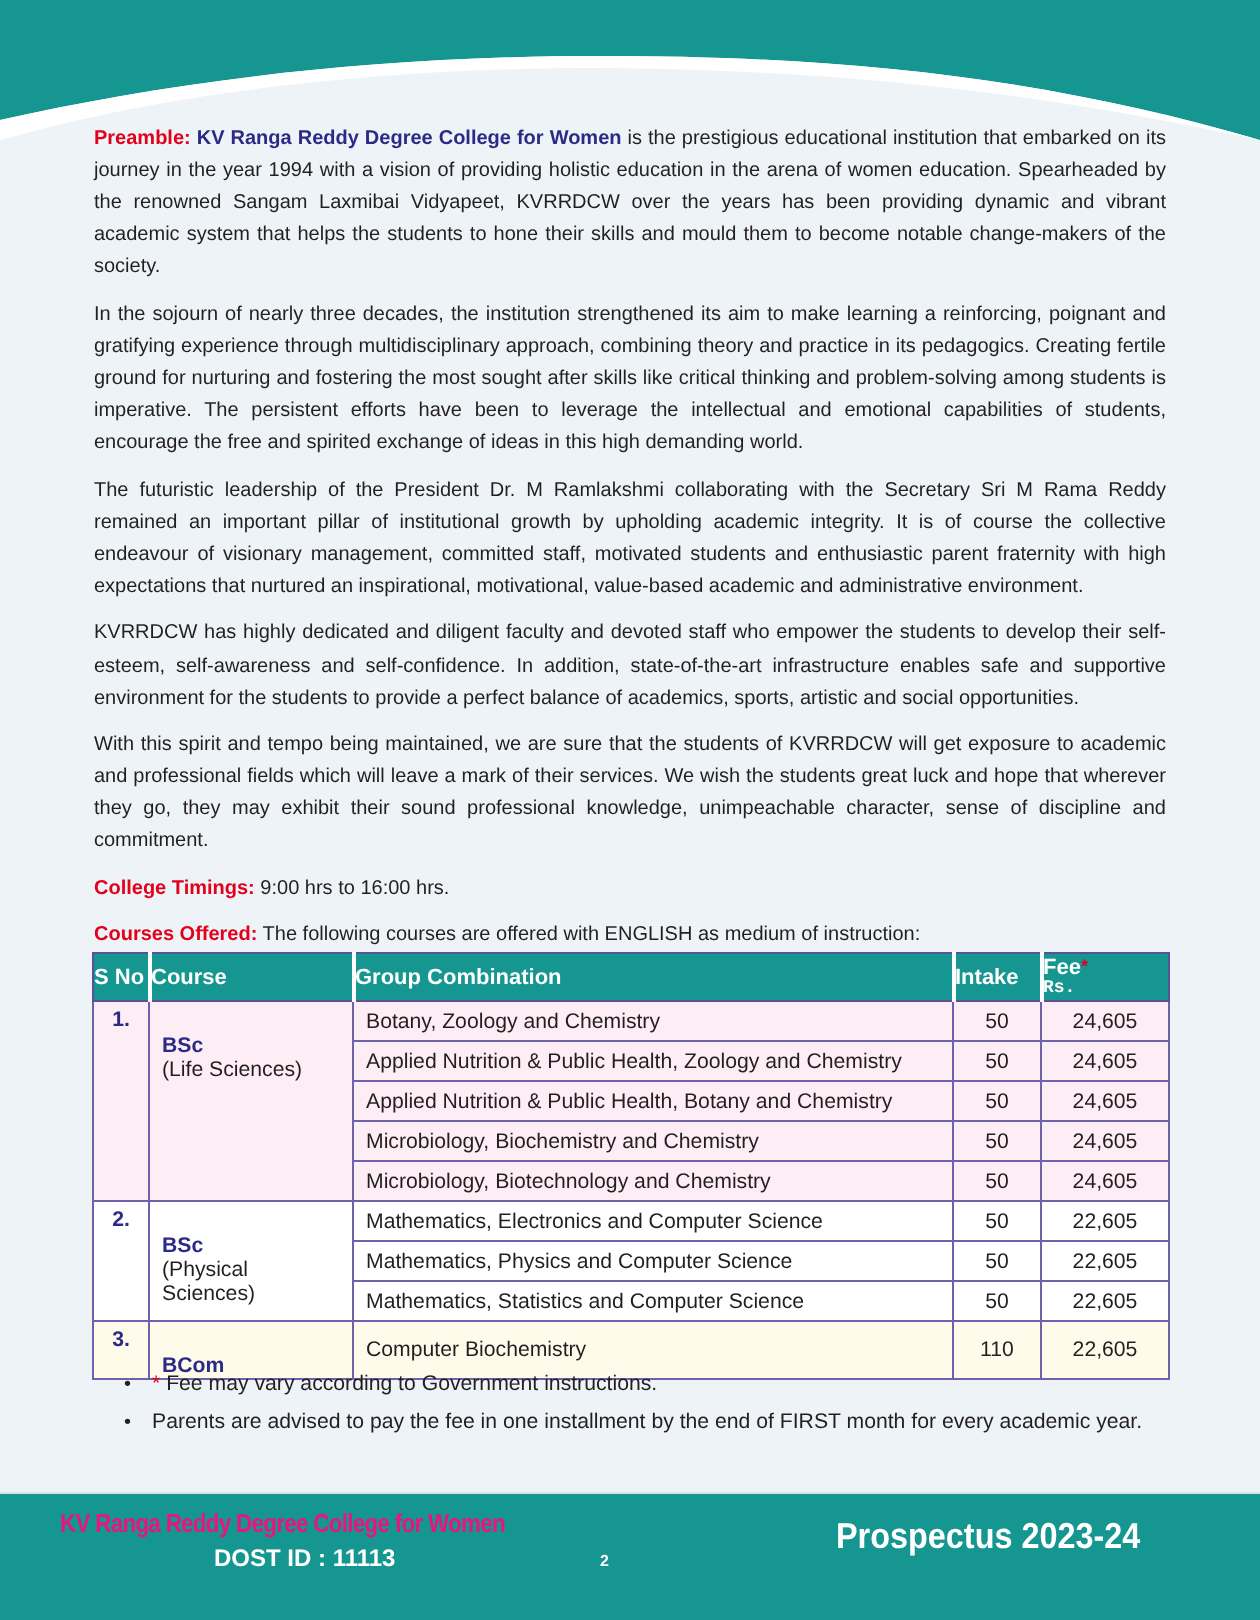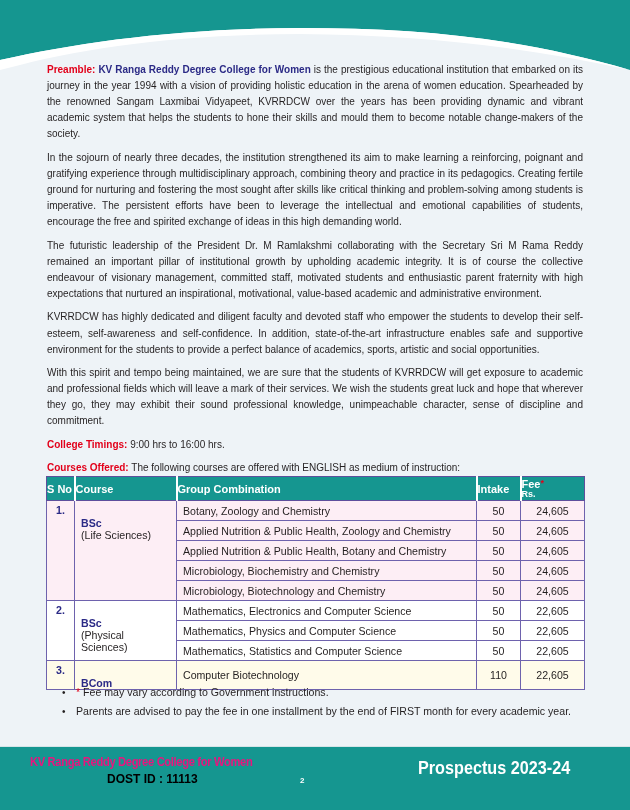--- a/index.html
+++ b/index.html
@@ -35,7 +35,7 @@
   }
   table.courses th:first-child { border-left: 1px solid #5e4f9c; }
   table.courses th .sup { color: #e2001a; font-size: 9px; vertical-align: top; }
-  table.courses th .rs { display: block; font-size: 9px; line-height: 9px; }
+  table.courses th .rs { display: block; font-size: 9px; line-height: 9px; font-family: Liberation Mono, monospace; }
   table.courses td {
     border: 1px solid #6e62ad; height: 20px; padding: 0 6px;
     vertical-align: middle;

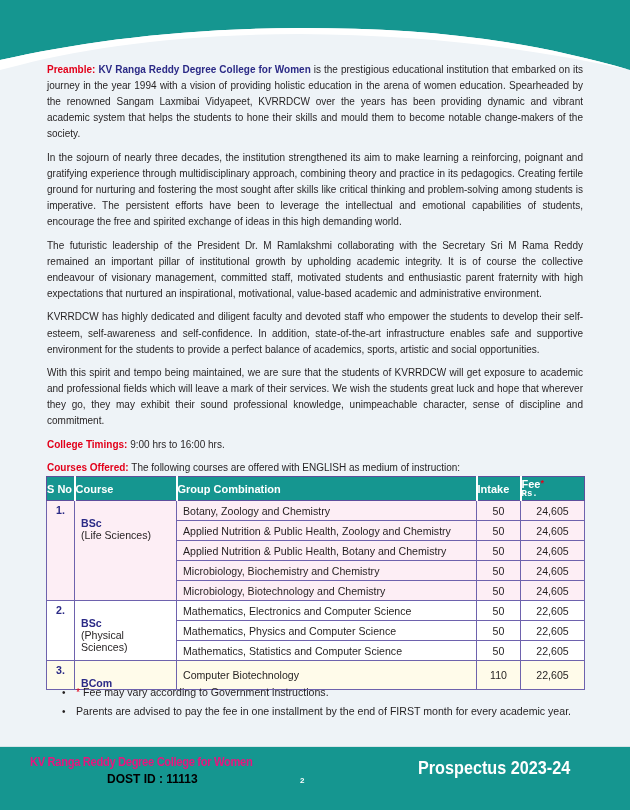--- a/index.html
+++ b/index.html
@@ -162,7 +162,7 @@
       <td class="course">
           <span class="cname">BCom</span>
         </td>
-      <td>Computer Biotechnology</td>
+      <td>Computer Biochemistry</td>
       <td class="num">110</td>
       <td class="fee">22,605</td>
     </tr>

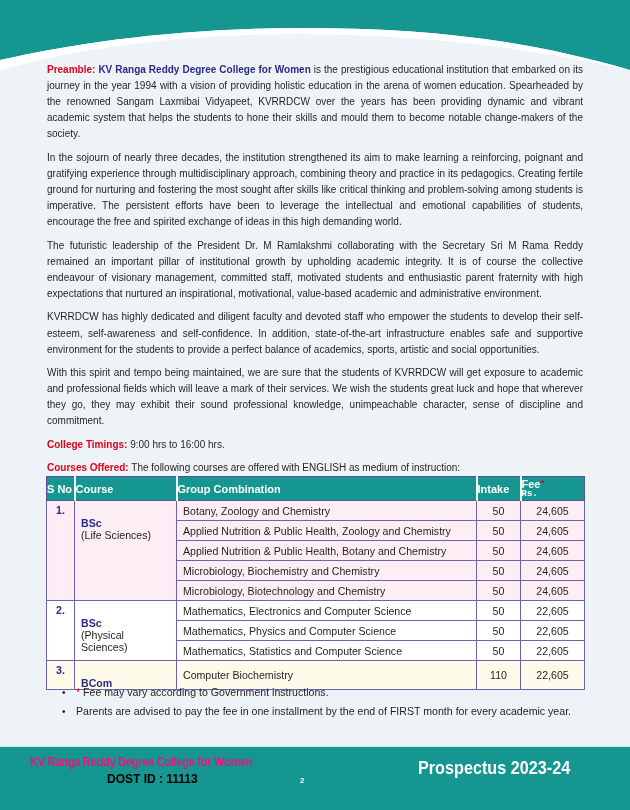--- a/index.html
+++ b/index.html
@@ -69,7 +69,7 @@
   }
   .footer .dost {
     position: absolute; left: 107px; top: 25px;
-    color: #000000; font-weight: bold; font-size: 12px;
+    color: #ffffff; font-weight: bold; font-size: 12px;
   }
   .footer .pageno {
     position: absolute; left: 300px; top: 29px;

